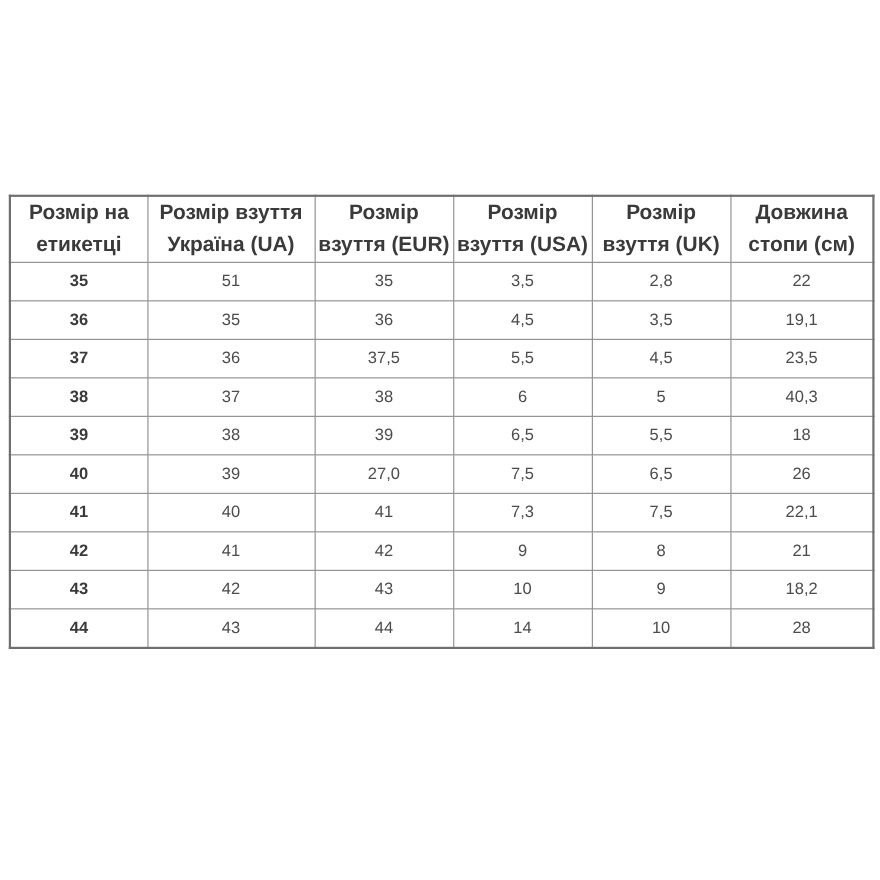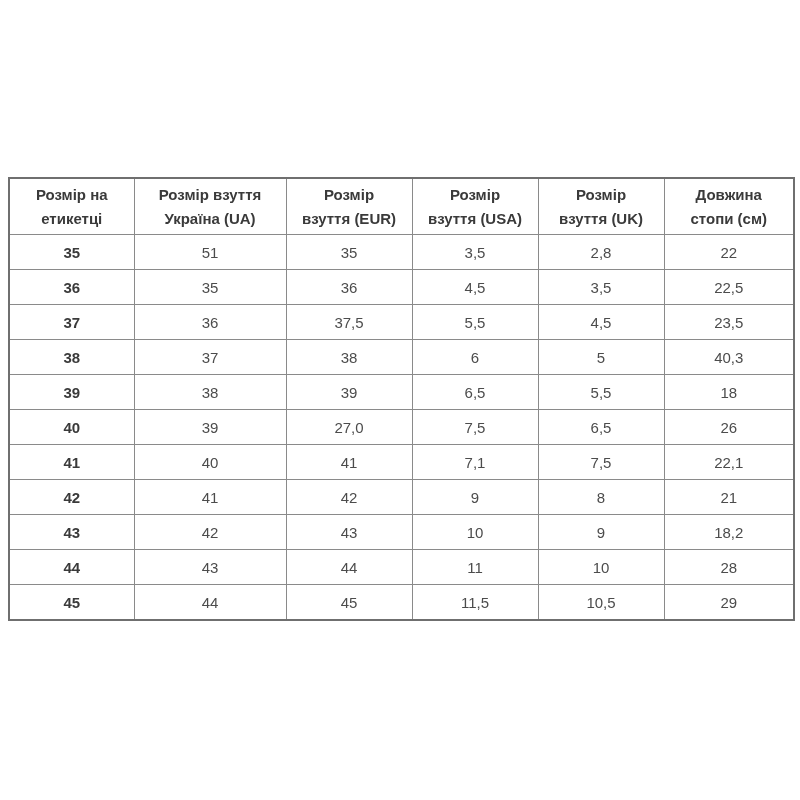--- a/index.html
+++ b/index.html
@@ -39,7 +39,7 @@
   }
   table.size-table thead th{
     height:55px;
-    font-size:15px;
+    font-size:19px;
     font-weight:bold;
     color:var(--header-text);
     line-height:1.55;

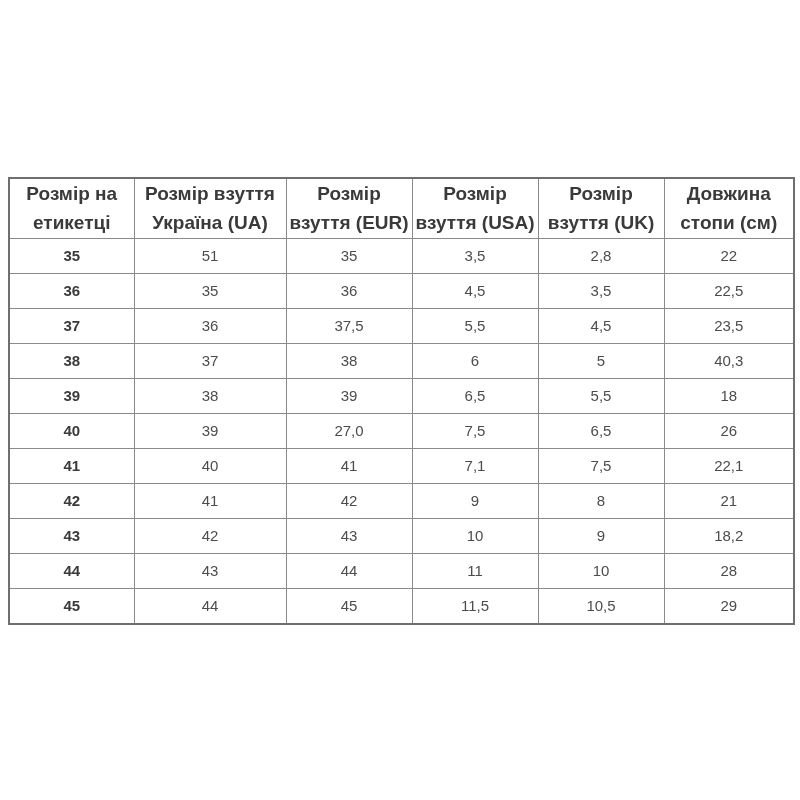--- a/index.html
+++ b/index.html
@@ -101,7 +101,7 @@
           <td>36</td>
           <td>4,5</td>
           <td>3,5</td>
-          <td>22,5</td>
+          <td>19,1</td>
         </tr>
         <tr>
           <td class="row-label">37</td>

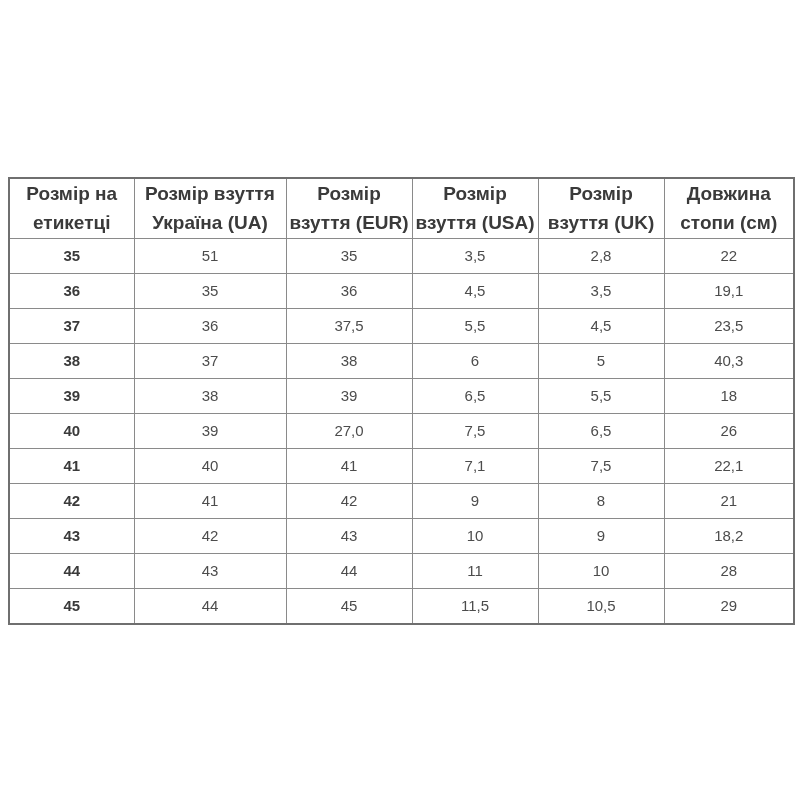--- a/index.html
+++ b/index.html
@@ -139,7 +139,7 @@
           <td class="row-label">41</td>
           <td>40</td>
           <td>41</td>
-          <td>7,1</td>
+          <td>7,3</td>
           <td>7,5</td>
           <td>22,1</td>
         </tr>

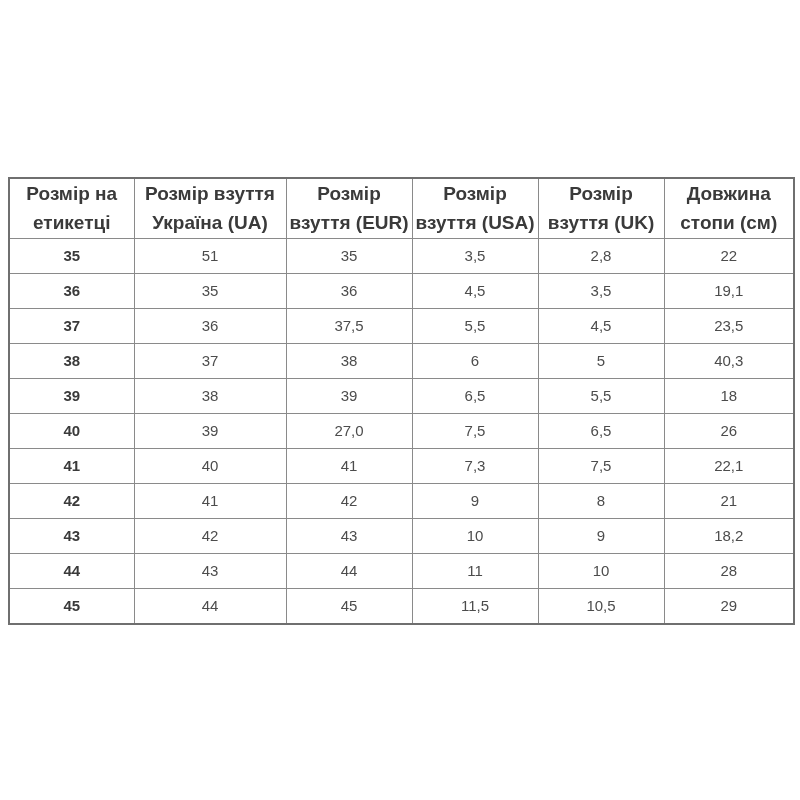--- a/index.html
+++ b/index.html
@@ -163,7 +163,7 @@
           <td class="row-label">44</td>
           <td>43</td>
           <td>44</td>
-          <td>11</td>
+          <td>14</td>
           <td>10</td>
           <td>28</td>
         </tr>

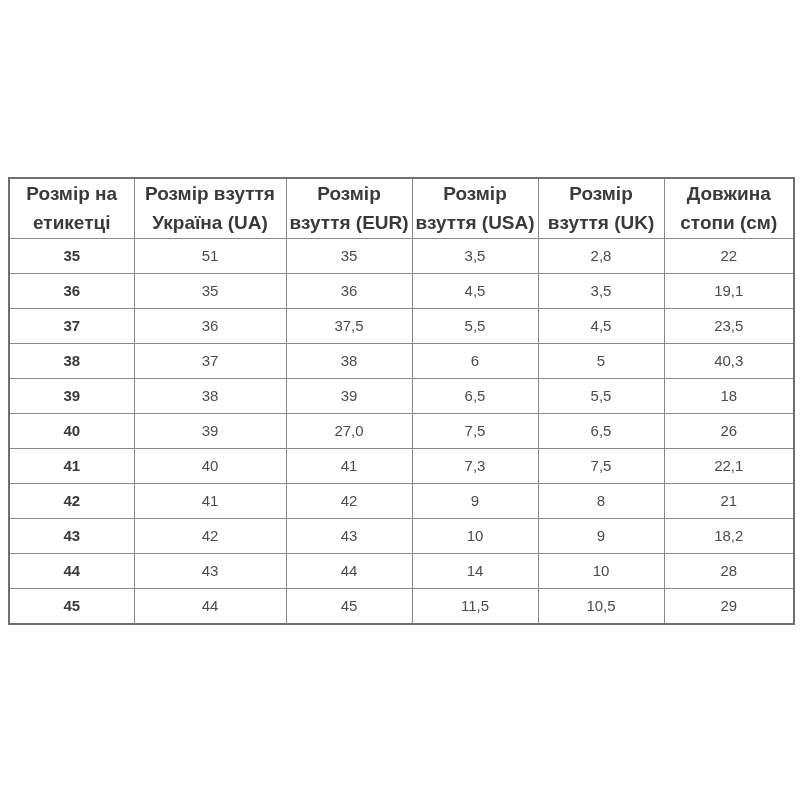--- a/index.html
+++ b/index.html
@@ -167,14 +167,6 @@
           <td>10</td>
           <td>28</td>
         </tr>
-        <tr>
-          <td class="row-label">45</td>
-          <td>44</td>
-          <td>45</td>
-          <td>11,5</td>
-          <td>10,5</td>
-          <td>29</td>
-        </tr>
       </tbody>
   </table>
 </div>

